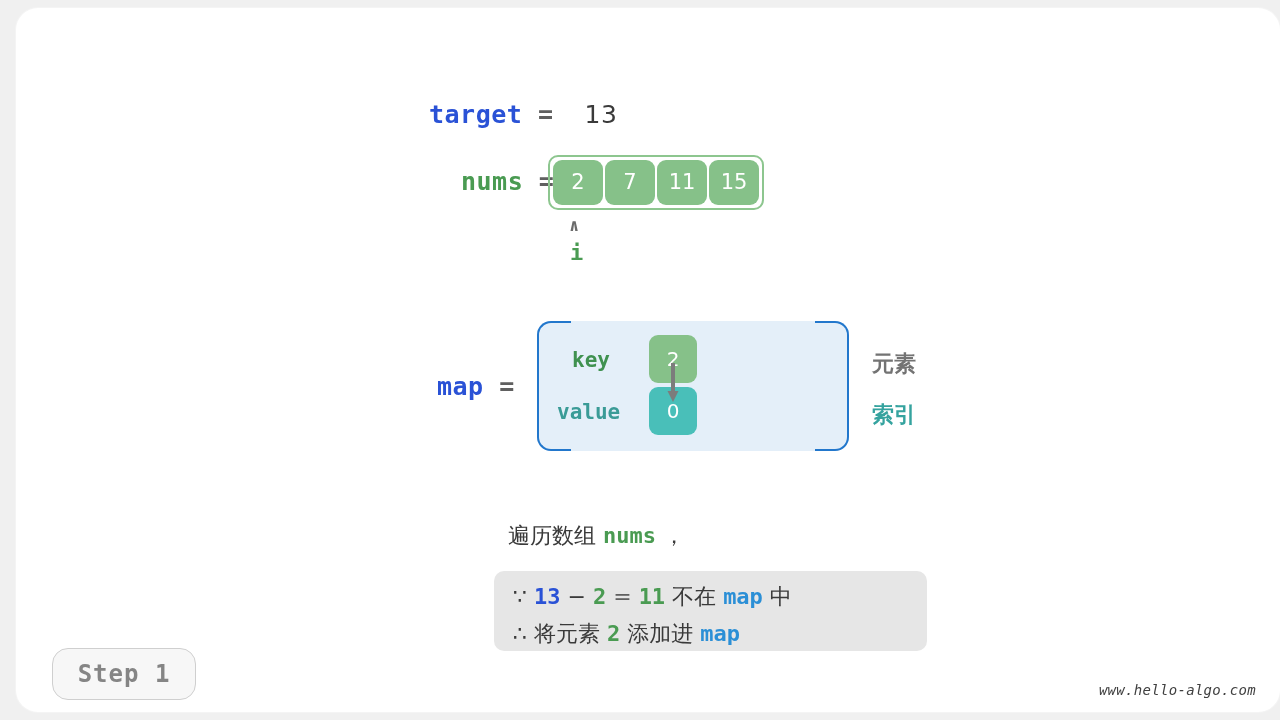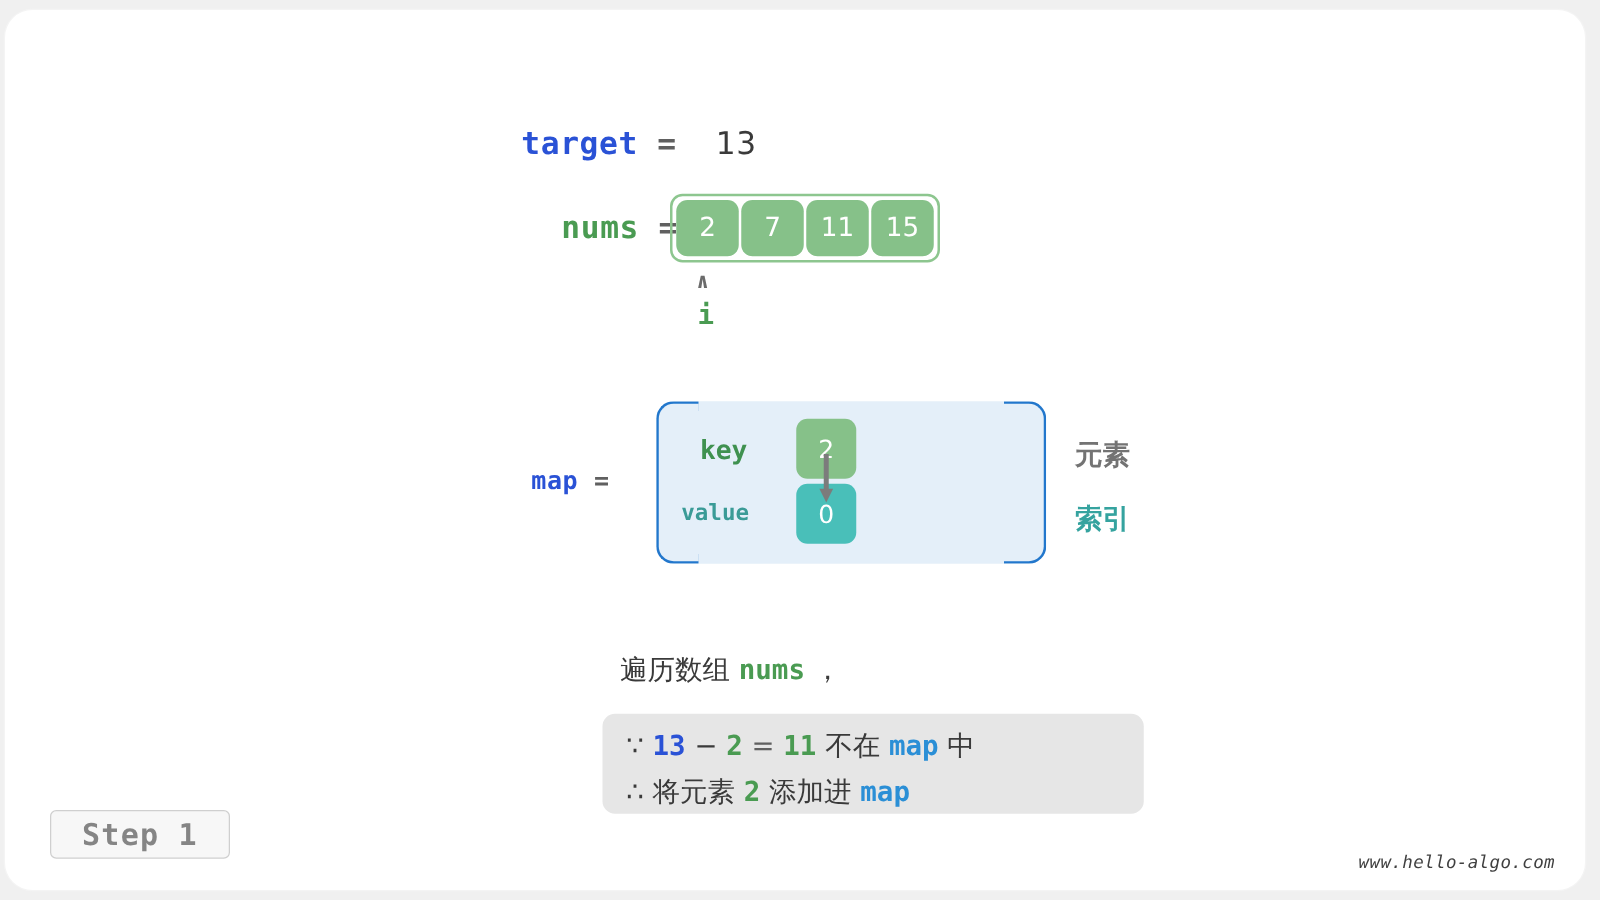--- a/index.html
+++ b/index.html
@@ -23,7 +23,7 @@
   }
   #card {
     position: absolute;
-    left: 4px;
+    left: 16px;
     top: 8px;
     width: 1264px;
     height: 704px;

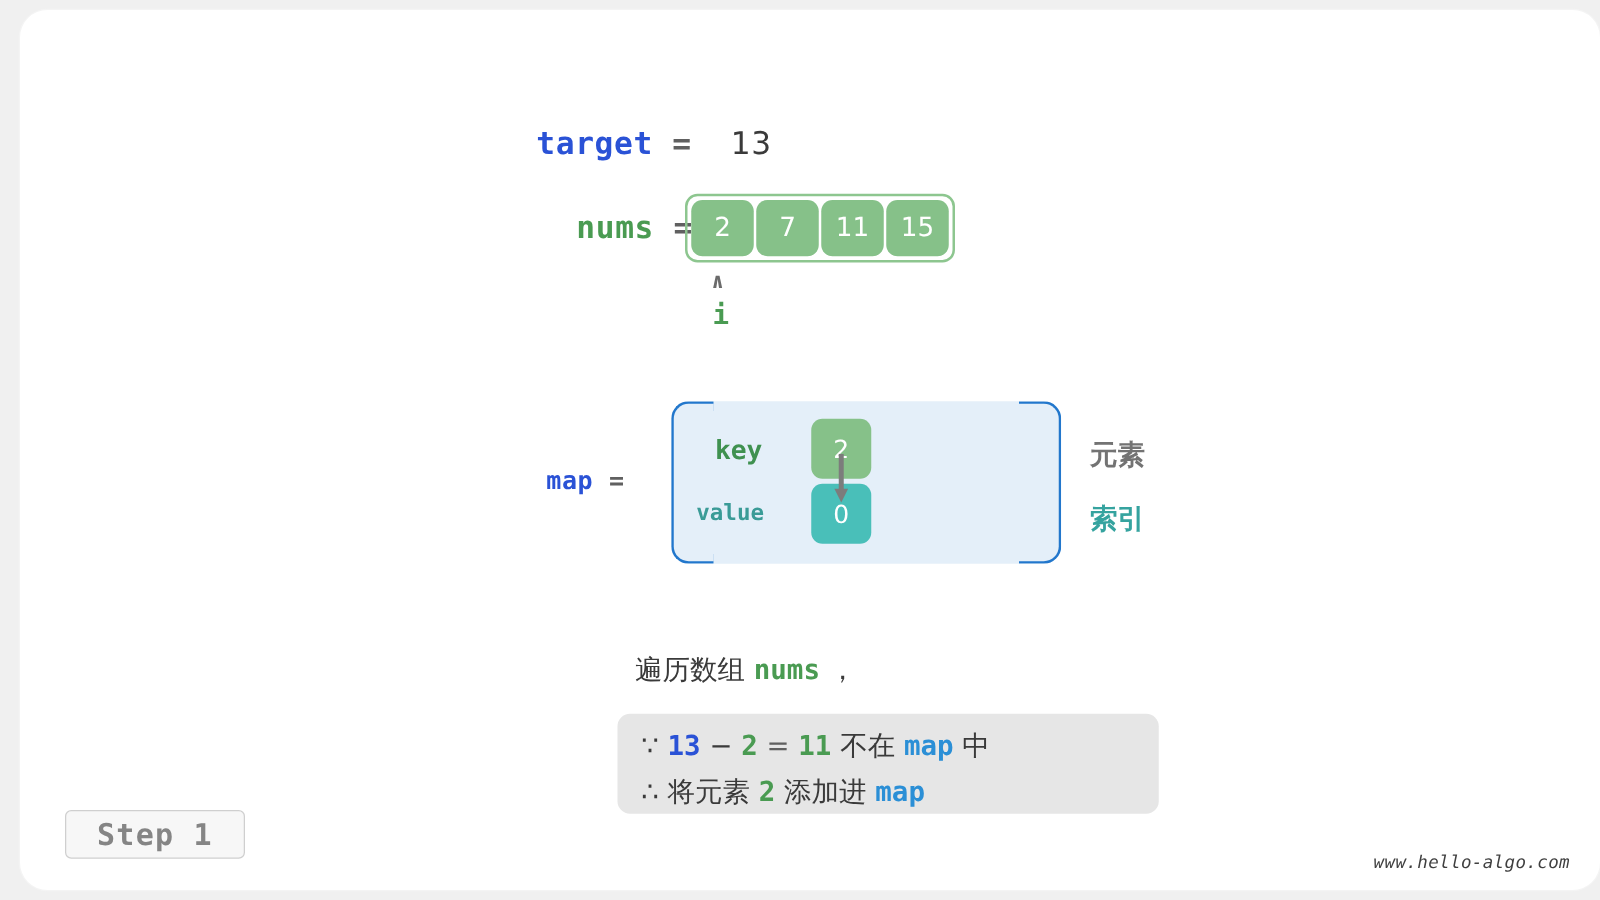--- a/index.html
+++ b/index.html
@@ -117,7 +117,7 @@
     position: absolute;
     left: 421px;
     top: 364px;
-    font-size: 20px;
+    font-size: 25px;
     white-space: pre;
     letter-spacing: 0.5px;
     text-align: center;

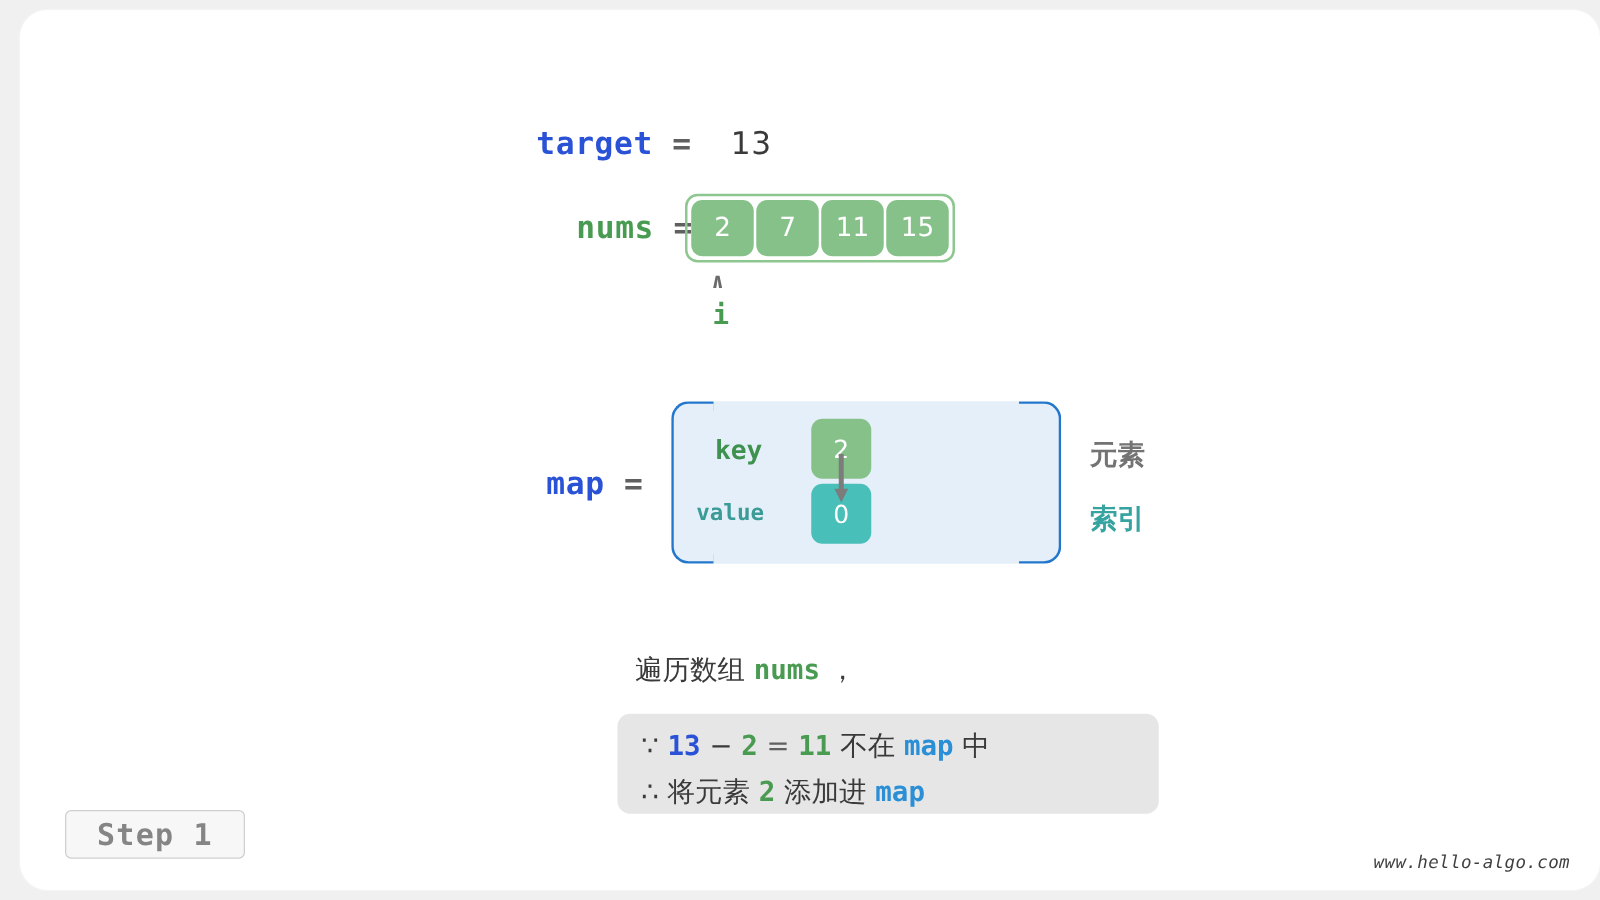--- a/index.html
+++ b/index.html
@@ -164,7 +164,7 @@
     position: absolute;
     left: 541px;
     top: 392px;
-    font-size: 18px;
+    font-size: 21px;
     color: #3a9b97;
   }
 

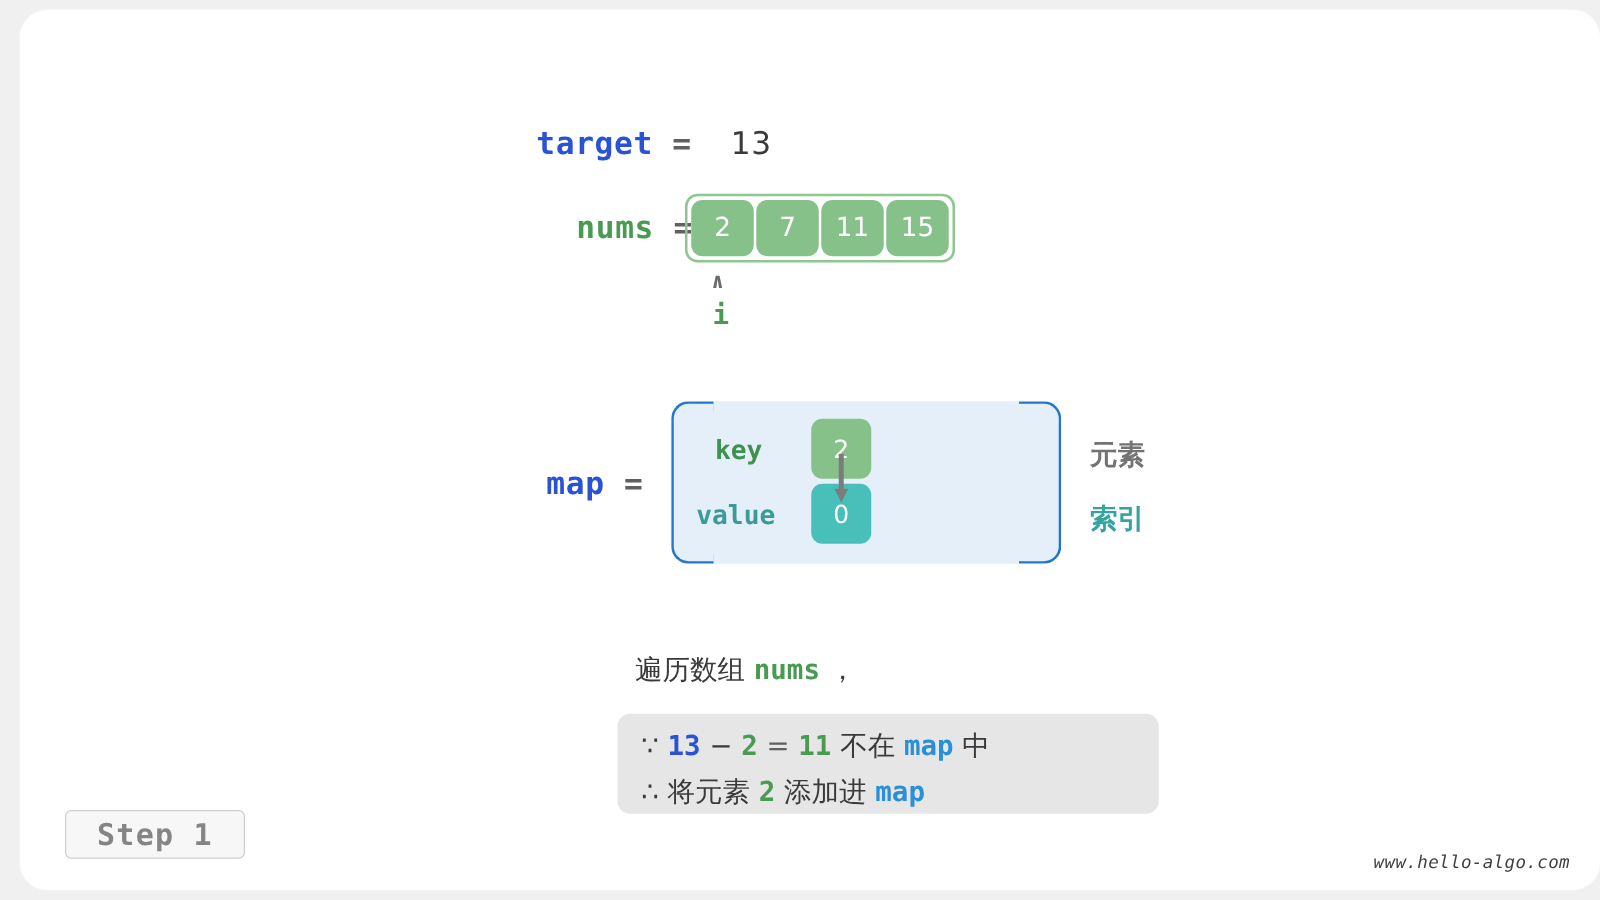--- a/index.html
+++ b/index.html
@@ -245,11 +245,11 @@
     left: 36px;
     top: 640px;
     width: 144px;
-    height: 39px;
+    height: 52px;
     box-sizing: border-box;
     background: #f7f7f7;
     border: 1px solid #cfcfcf;
-    border-radius: 5px;
+    border-radius: 16px;
     display: flex;
     align-items: center;
     justify-content: center;

